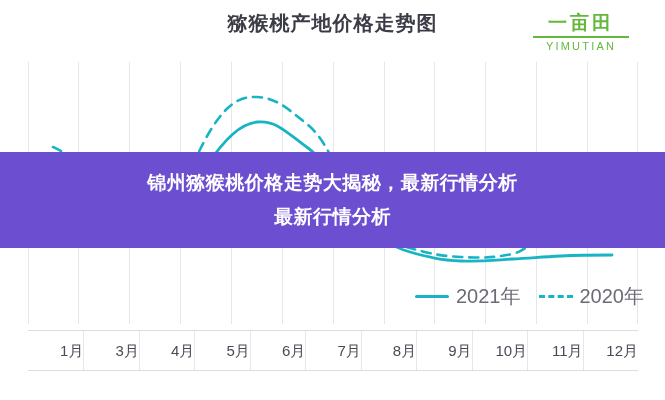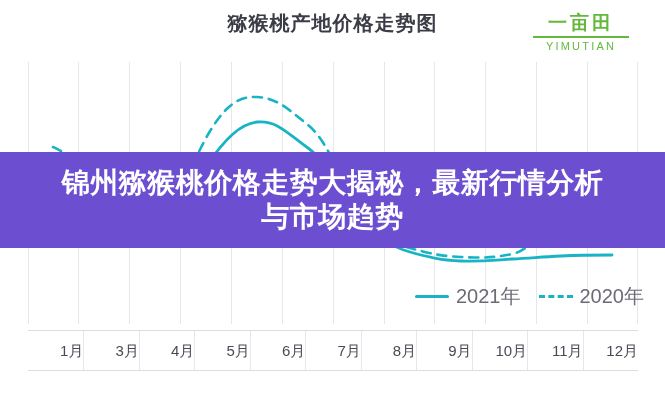--- a/index.html
+++ b/index.html
@@ -96,7 +96,7 @@
     width:600px;
     text-align:center;
     color:#ffffff;
-    font-size:28px;font-weight:bold;
+    font-size:19px;font-weight:bold;
     line-height:34px;
     letter-spacing:0.5px;
   }

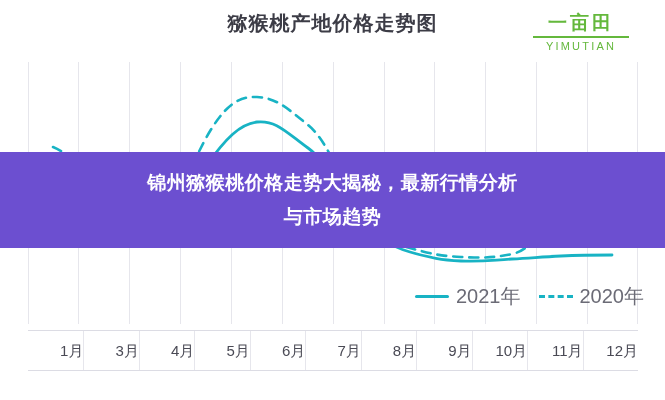--- a/index.html
+++ b/index.html
@@ -172,7 +172,7 @@
   <div id="banner">
     <div id="banner-text">
       <span>锦州猕猴桃价格走势大揭秘，最新行情分析</span><br>
-      <span>与市场趋势</span>
+      <span>最新行情分析</span>
     </div>
   </div>
 

